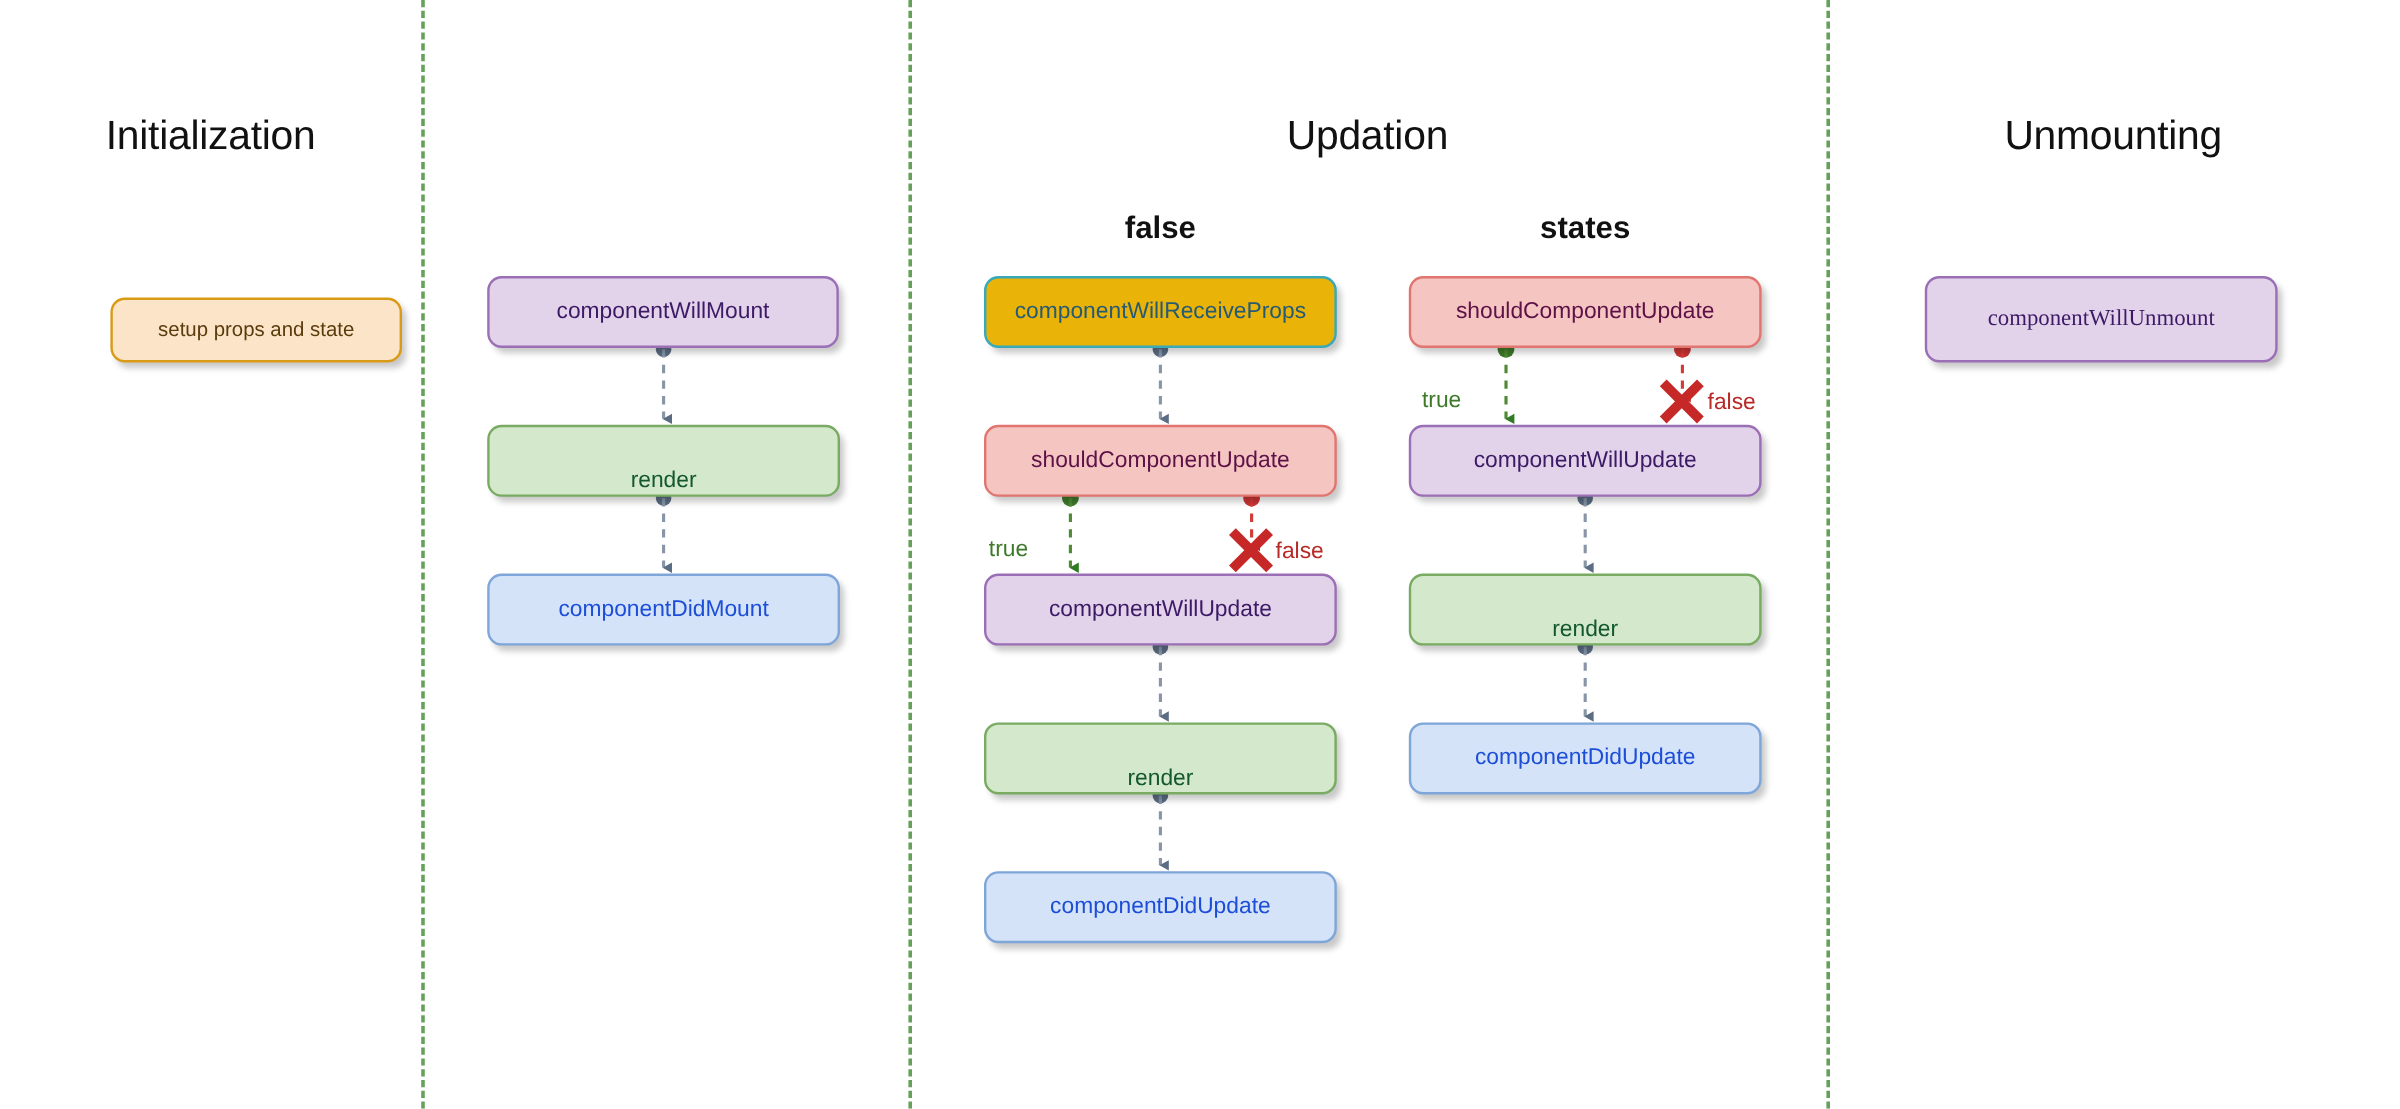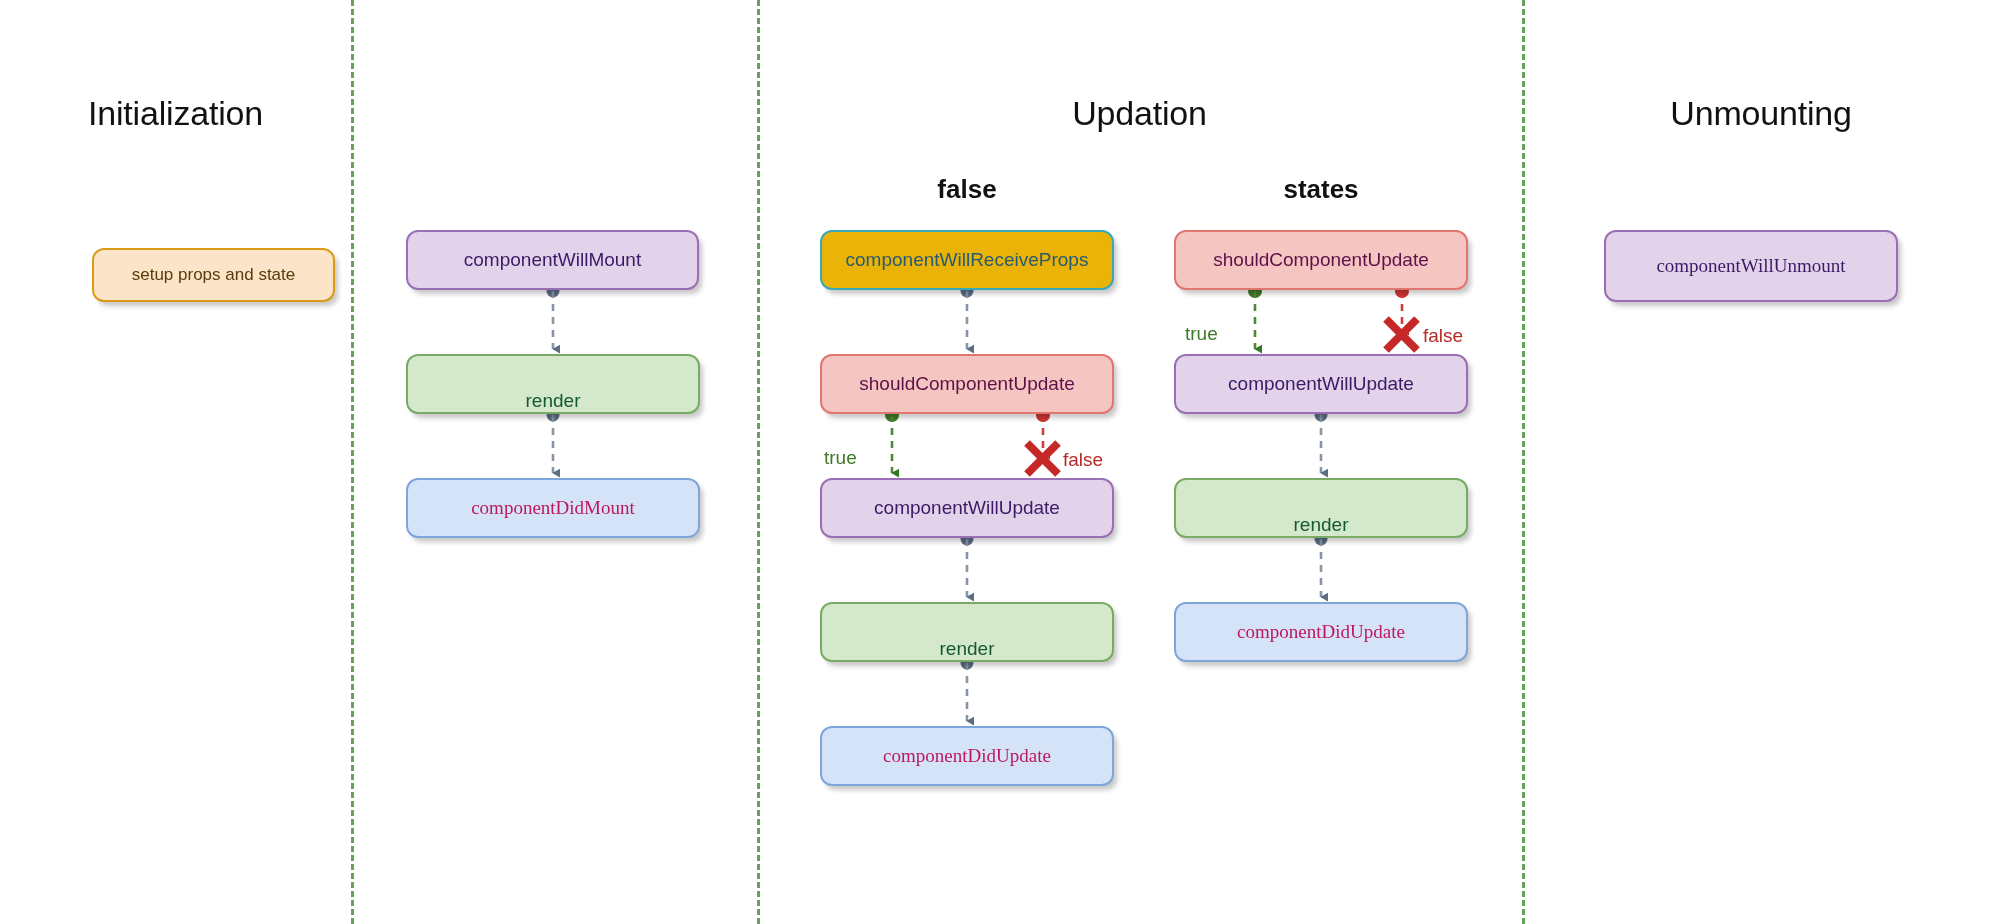--- a/index.html
+++ b/index.html
@@ -80,7 +80,7 @@
   .n-orange { background:#fbe4c8; border-color:#d99b16; color:#5a3b0c; }
   .n-purple { background:#e2d3ea; border-color:#9b6fb5; color:#3d1a66; }
   .n-green  { background:#d4e9cb; border-color:#79ab63; color:#14592e;align-items:flex-end; }
-  .n-blue   { background:#d4e3f8; border-color:#7fa6d8; color:#be185d;font-family:Liberation Serif, serif; }
+  .n-blue   { background:#d4e3f8; border-color:#7fa6d8; color:#1d4ed8; }
   .n-cyan   { background:#eab308; border-color:#37a9b8; color:#275a73; }
   .n-red    { background:#f5c5c2; border-color:#e0766f; color:#5d1147; }
 

